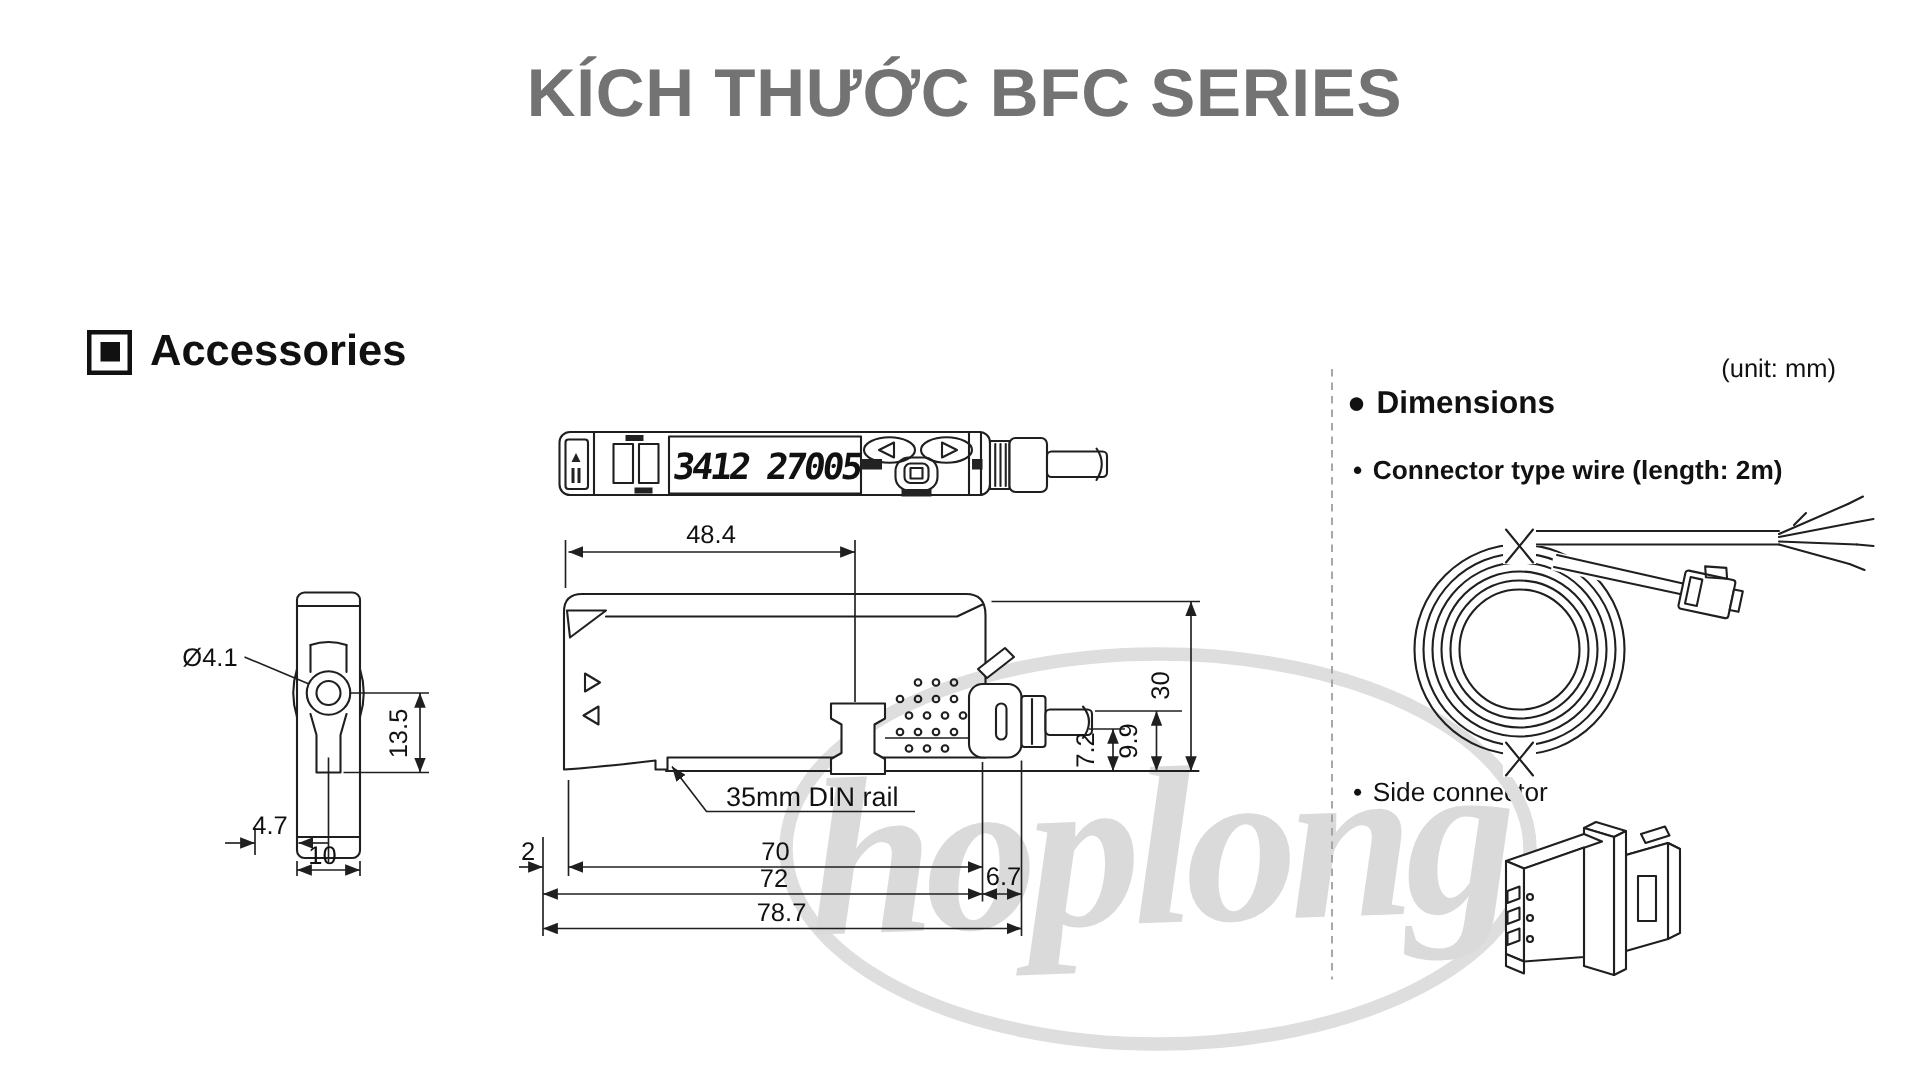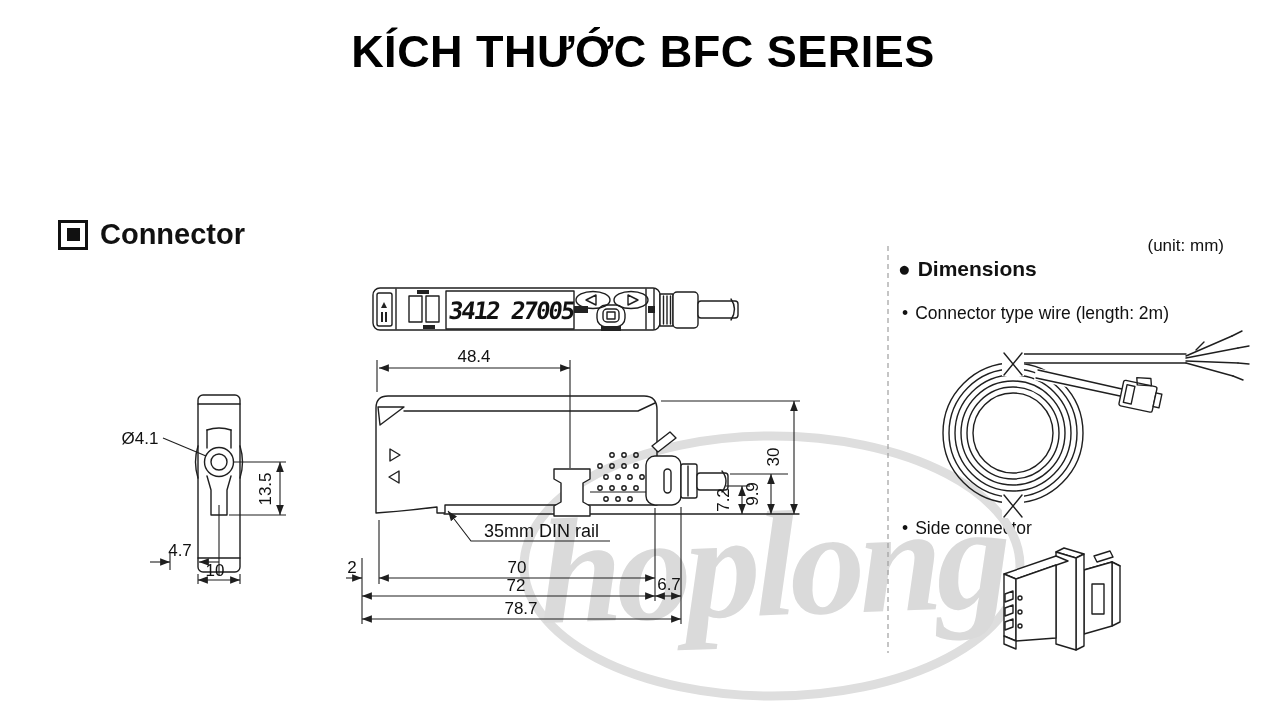--- a/index.html
+++ b/index.html
@@ -5,8 +5,8 @@
   html,body{margin:0;padding:0;background:#fff;}
   .page{position:relative;width:1286px;height:721px;background:#fff;overflow:hidden;
         font-family:"Liberation Sans",sans-serif;color:#111;}
-  .title{position:absolute;left:0;top:26px;width:100%;text-align:center;
-         font-size:45px;font-weight:bold;letter-spacing:.5px;color:#000000;}
+  .title{position:absolute;left:0;top:36px;width:100%;text-align:center;
+         font-size:45px;font-weight:bold;letter-spacing:.5px;color:#737373;}
   .dims-head{position:absolute;left:58px;top:218px;display:flex;align-items:center;gap:12px;}
   .sq-icon{width:24px;height:24px;border:3px solid #111;display:flex;align-items:center;justify-content:center;}
   .sq-icon .inner{width:13px;height:13px;background:#111;}

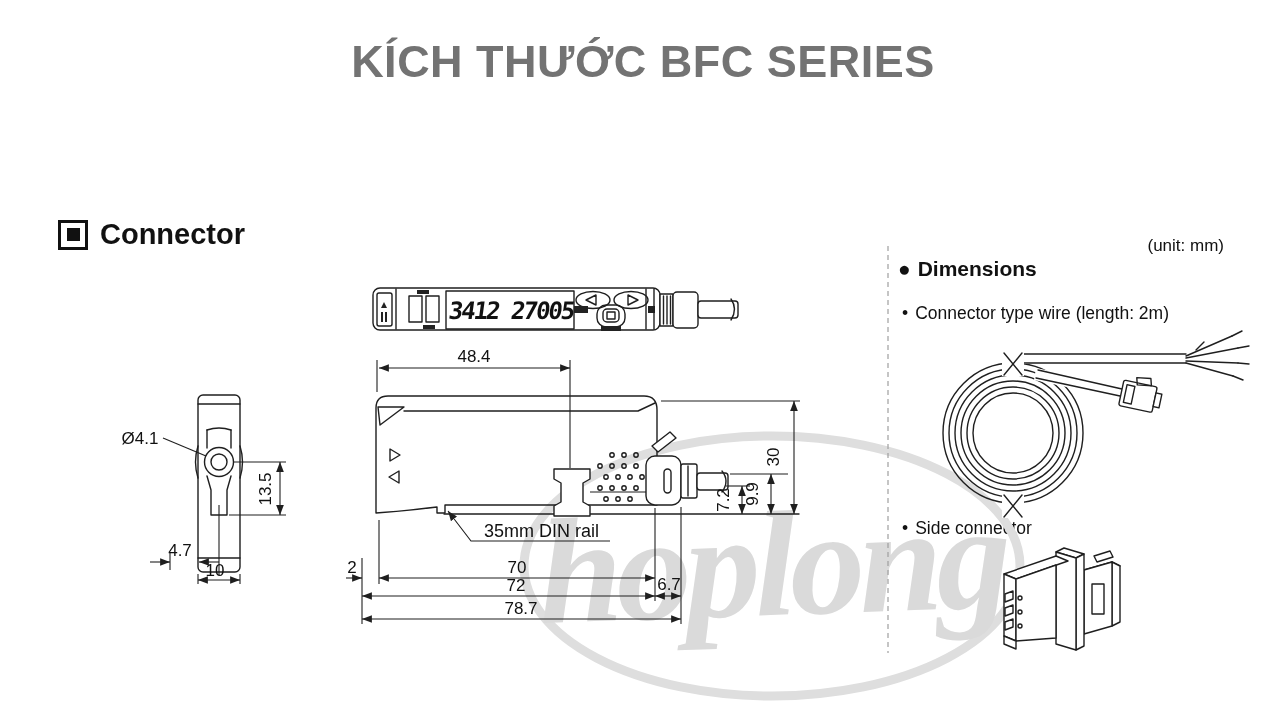--- a/index.html
+++ b/index.html
@@ -39,7 +39,7 @@
     <span class="sq-icon">
         <span class="inner"></span>
       </span>
-    <span class="txt">Connector</span>
+    <span class="txt">Accessories</span>
   </div>
 
   <div class="unit-note">(unit: mm)</div>

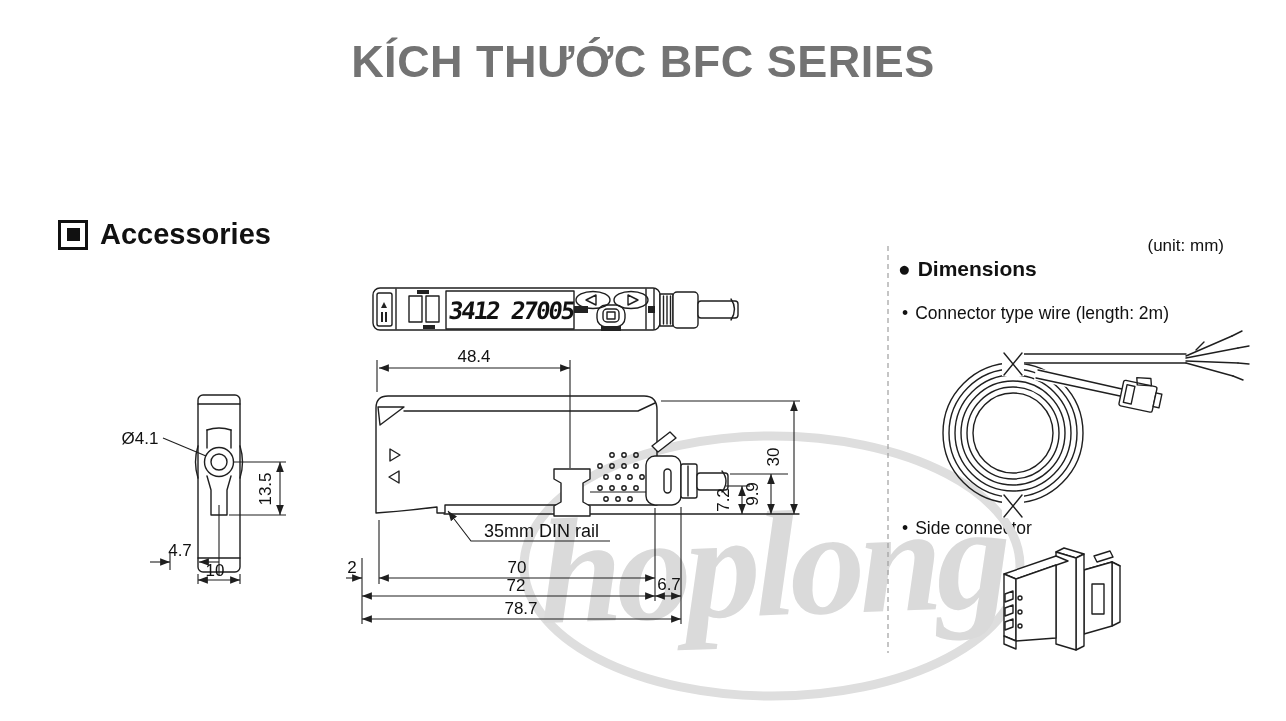--- a/index.html
+++ b/index.html
@@ -13,7 +13,7 @@
   .dims-head .txt{font-size:29px;font-weight:bold;}
   .unit-note{position:absolute;right:62px;top:236px;font-size:17px;text-align:right;}
   .acc-head{position:absolute;left:898px;top:257px;font-size:21px;font-weight:bold;}
-  .acc-item1{position:absolute;left:902px;top:303px;font-size:17.5px;}
+  .acc-item1{position:absolute;left:902px;top:303px;font-size:17.5px;font-weight:bold;}
   .acc-item2{position:absolute;left:902px;top:518px;font-size:17.5px;}
   .bullet{margin-right:7px;}
   svg{position:absolute;left:0;top:0;}

